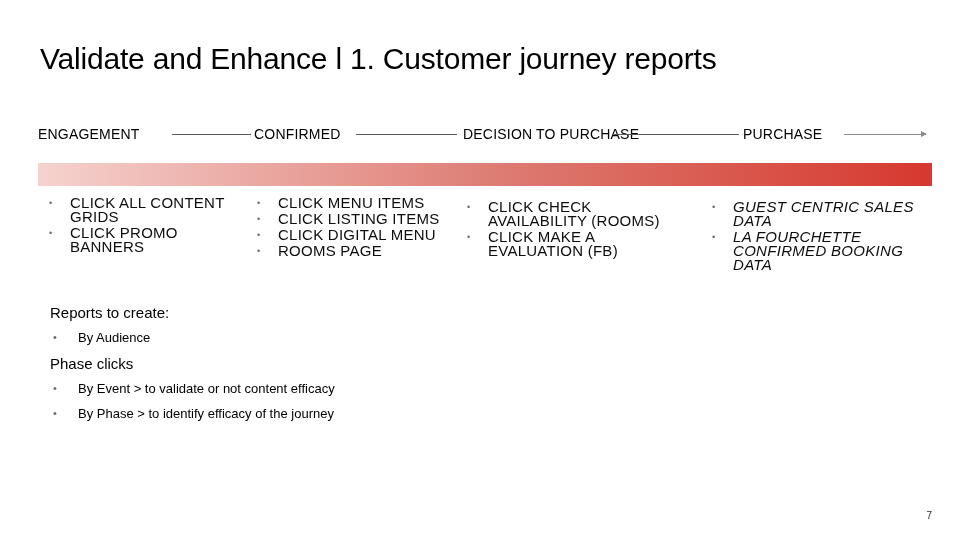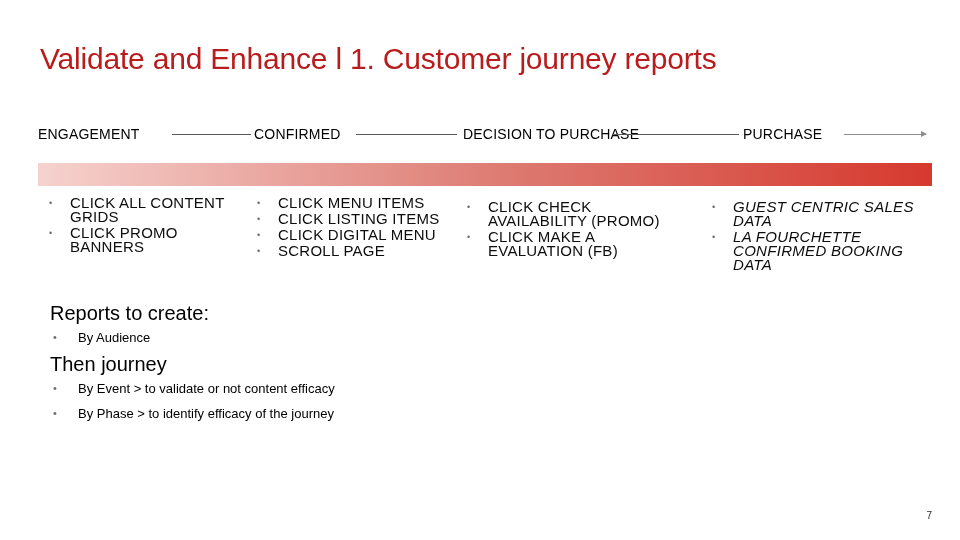--- a/index.html
+++ b/index.html
@@ -32,7 +32,7 @@
     line-height: 38px;
     font-weight: 400;
     letter-spacing: -0.2px;
-    color: #b91c1c;
+    color: #000000;
     white-space: pre;
   }
 

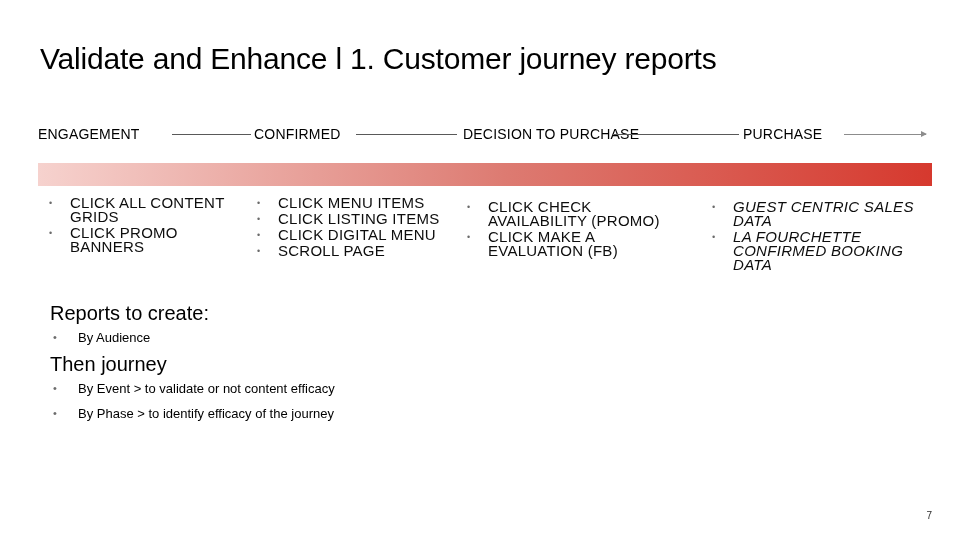--- a/index.html
+++ b/index.html
@@ -197,7 +197,7 @@
     </div>
 
     <div class="column" style="left:418px; width:215px; top:4px;">
-      <div class="col-item">CLICK CHECK AVAILABILITY (PROMO)</div>
+      <div class="col-item">CLICK CHECK AVAILABILITY (ROOMS)</div>
       <div class="col-item">CLICK MAKE A EVALUATION (FB)</div>
     </div>
 

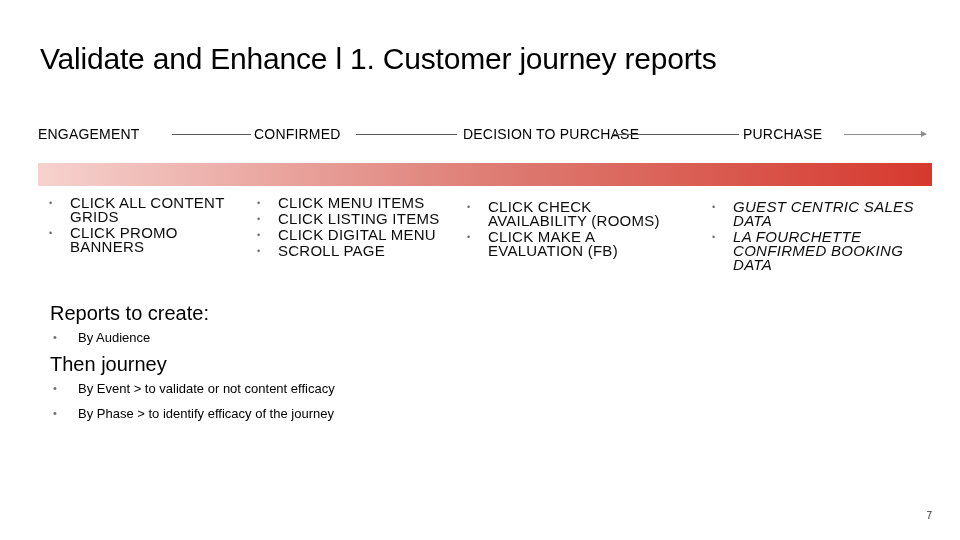--- a/index.html
+++ b/index.html
@@ -193,7 +193,7 @@
       <div class="col-item">CLICK MENU ITEMS</div>
       <div class="col-item">CLICK LISTING ITEMS</div>
       <div class="col-item">CLICK DIGITAL MENU</div>
-      <div class="col-item">SCROLL PAGE</div>
+      <div class="col-item">ROOMS PAGE</div>
     </div>
 
     <div class="column" style="left:418px; width:215px; top:4px;">

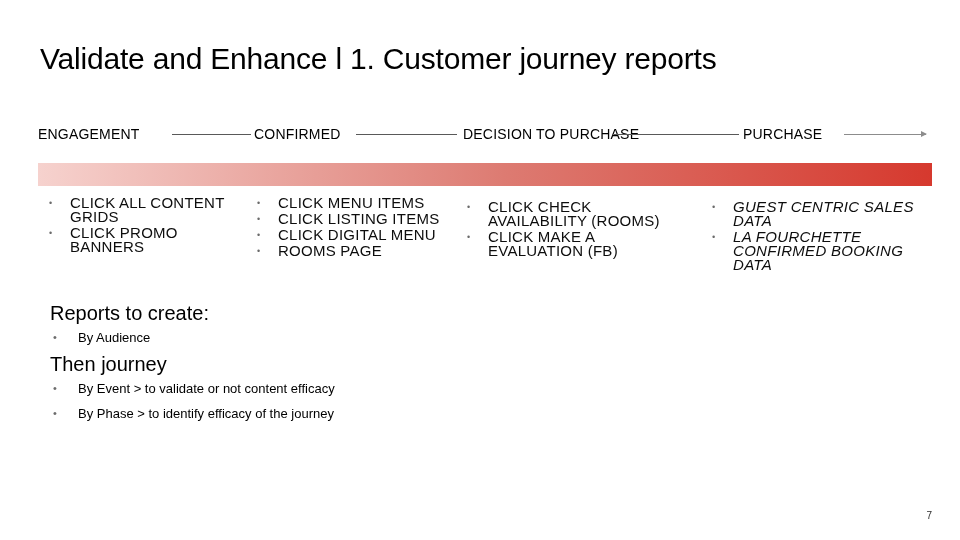--- a/index.html
+++ b/index.html
@@ -129,7 +129,7 @@
     width: 420px;
   }
   .reports-line {
-    font-size: 20px;
+    font-size: 15px;
     line-height: 26px;
     color: #000000;
     margin-bottom: 0;

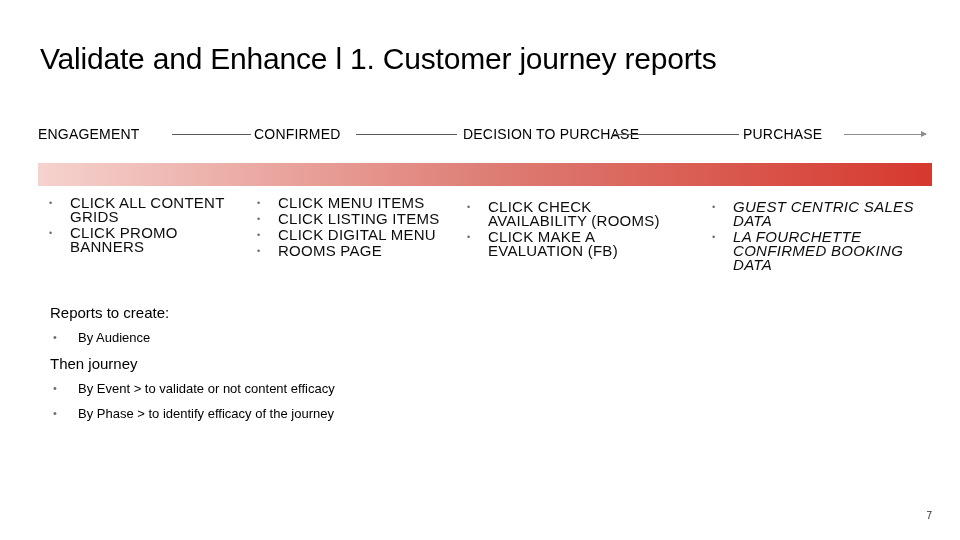--- a/index.html
+++ b/index.html
@@ -211,7 +211,7 @@
   <div class="reports">
     <div class="reports-line">Reports to create:</div>
     <div class="reports-bullet">By Audience</div>
-    <div class="reports-line">Then journey</div>
+    <div class="reports-line">Phase clicks</div>
     <div class="reports-bullet">By Event &gt; to  validate or not content efficacy</div>
     <div class="reports-bullet">By Phase &gt; to identify efficacy of the journey</div>
   </div>

